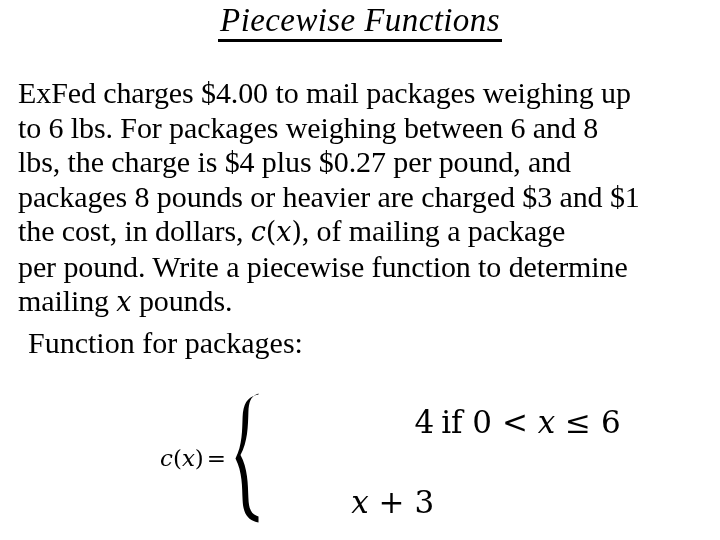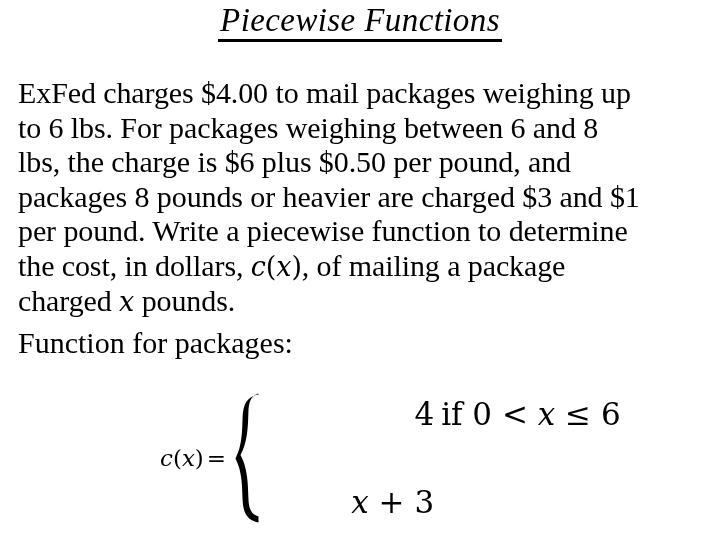--- a/index.html
+++ b/index.html
@@ -149,7 +149,7 @@
   <div class="body-block">
     <div class="body-line">ExFed charges $4.00 to mail packages weighing up</div>
     <div class="body-line">to 6 lbs.  For packages weighing between 6 and 8</div>
-    <div class="body-line">lbs, the charge is $6 plus $0.50 per pound, and</div>
+    <div class="body-line">lbs, the charge is $4 plus $0.27 per pound, and</div>
     <div class="body-line">packages 8 pounds or heavier are charged $3 and $1</div>
     <div class="body-line">per pound. Write a piecewise function to determine</div>
     <div class="body-line"><span>the cost, in dollars, </span><span class="mathvar">c</span><span class="mathvar-paren">(</span><span class="mathvar">x</span><span class="mathvar-paren">)</span><span>, of mailing a package</span></div>

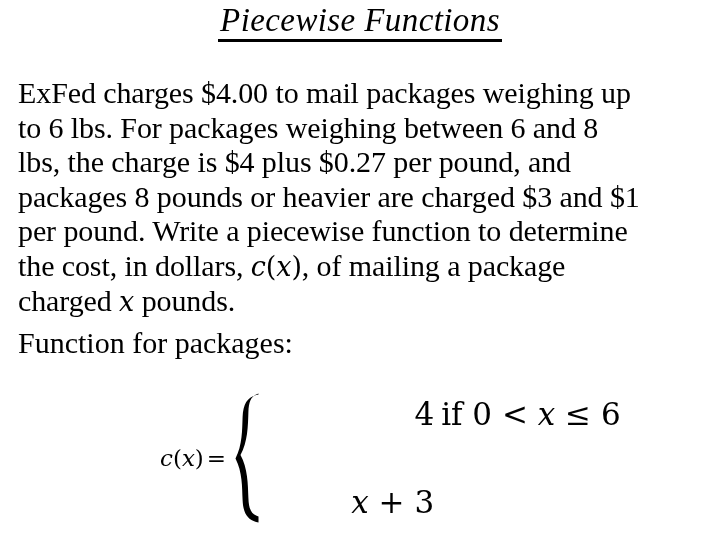--- a/index.html
+++ b/index.html
@@ -151,8 +151,8 @@
     <div class="body-line">to 6 lbs.  For packages weighing between 6 and 8</div>
     <div class="body-line">lbs, the charge is $4 plus $0.27 per pound, and</div>
     <div class="body-line">packages 8 pounds or heavier are charged $3 and $1</div>
+    <div class="body-line"><span>the cost, in dollars, </span><span class="mathvar">c</span><span class="mathvar-paren">(</span><span class="mathvar">x</span><span class="mathvar-paren">)</span><span>, of mailing a package</span></div>
     <div class="body-line">per pound. Write a piecewise function to determine</div>
-    <div class="body-line"><span>the cost, in dollars, </span><span class="mathvar">c</span><span class="mathvar-paren">(</span><span class="mathvar">x</span><span class="mathvar-paren">)</span><span>, of mailing a package</span></div>
     <div class="body-line"><span>charged </span><span class="mathvar">x</span><span> pounds.</span></div>
   </div>
 

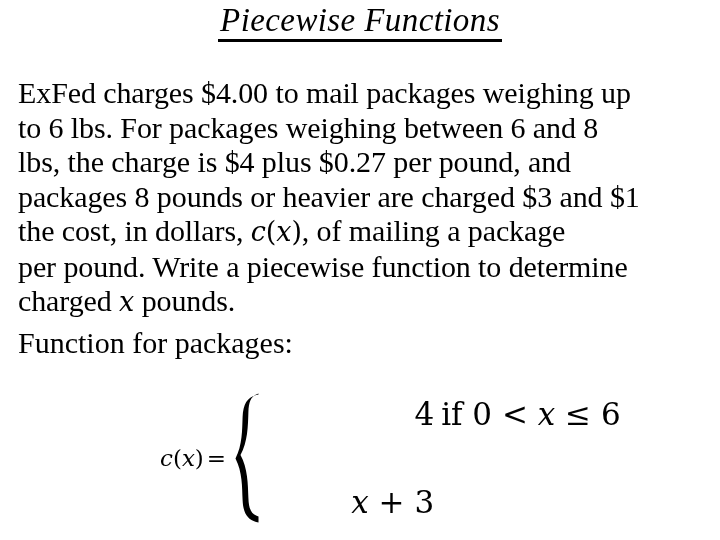--- a/index.html
+++ b/index.html
@@ -153,7 +153,7 @@
     <div class="body-line">packages 8 pounds or heavier are charged $3 and $1</div>
     <div class="body-line"><span>the cost, in dollars, </span><span class="mathvar">c</span><span class="mathvar-paren">(</span><span class="mathvar">x</span><span class="mathvar-paren">)</span><span>, of mailing a package</span></div>
     <div class="body-line">per pound. Write a piecewise function to determine</div>
-    <div class="body-line"><span>charged </span><span class="mathvar">x</span><span> pounds.</span></div>
+    <div class="body-line"><span>mailing </span><span class="mathvar">x</span><span> pounds.</span></div>
   </div>
 
   <div class="func-label">Function for packages:</div>

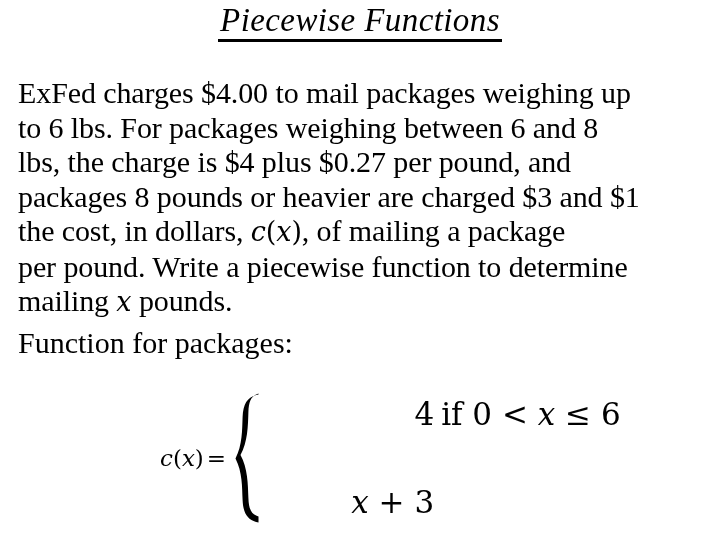--- a/index.html
+++ b/index.html
@@ -74,7 +74,7 @@
 
   .func-label {
     position: absolute;
-    left: 18px;
+    left: 28px;
     top: 326px;
     font-family: "Liberation Serif", "DejaVu Serif", serif;
     font-size: 30px;

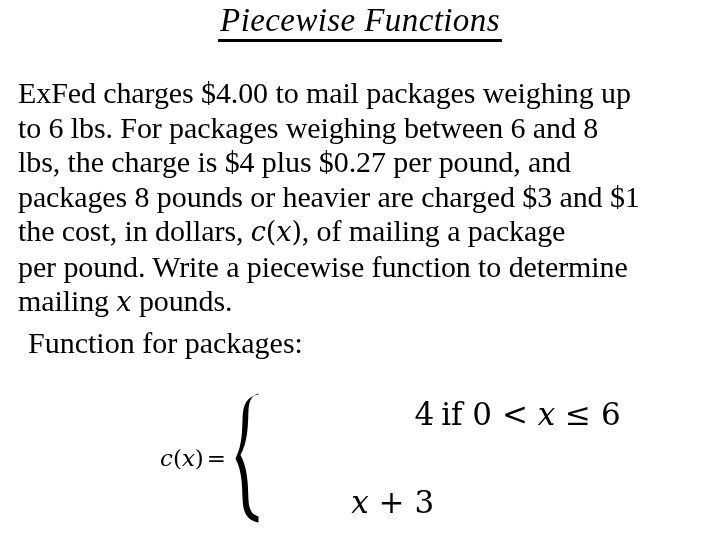--- a/index.html
+++ b/index.html
@@ -134,6 +134,7 @@
   .case-cond {
     display: inline-block;
     text-align: center;
+    margin-top: 8px;
   }
   .it { font-style: italic; }
 </style>

